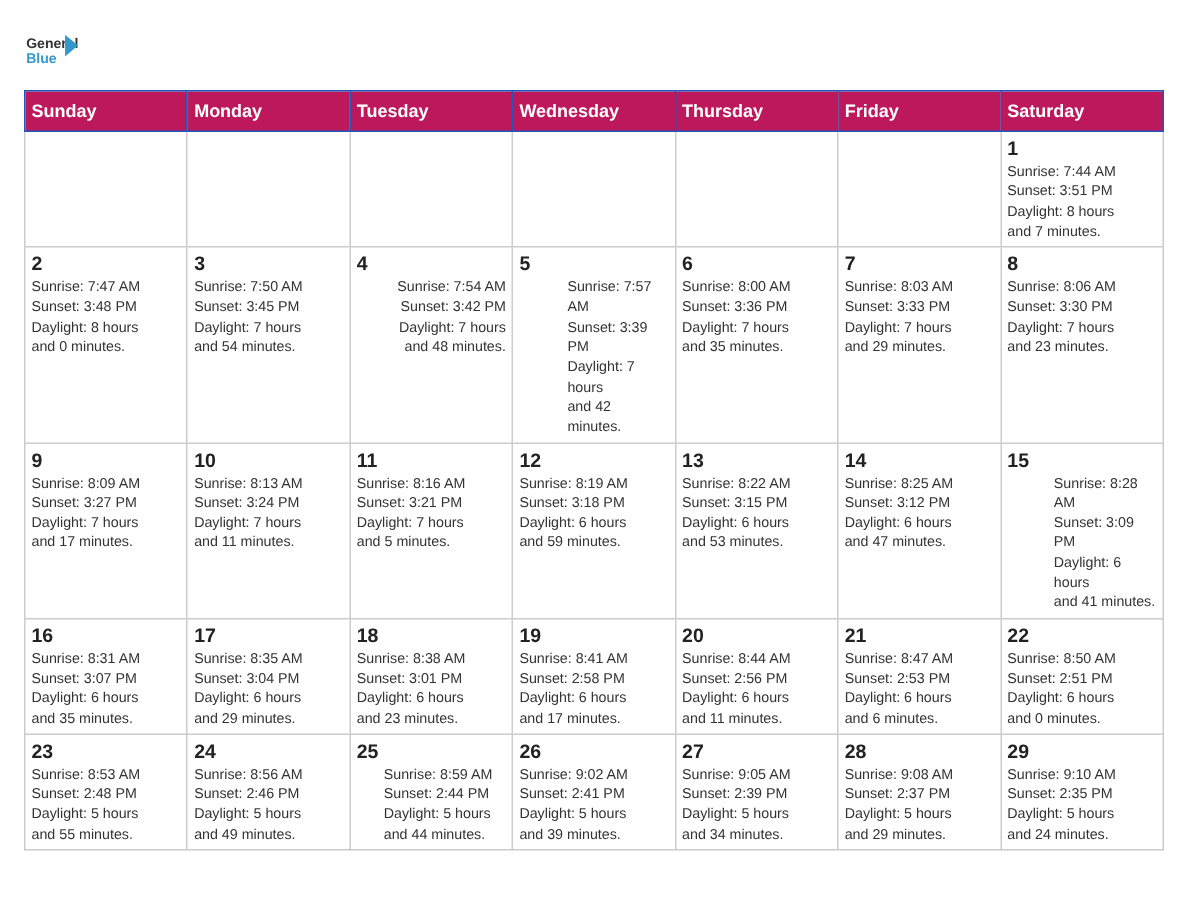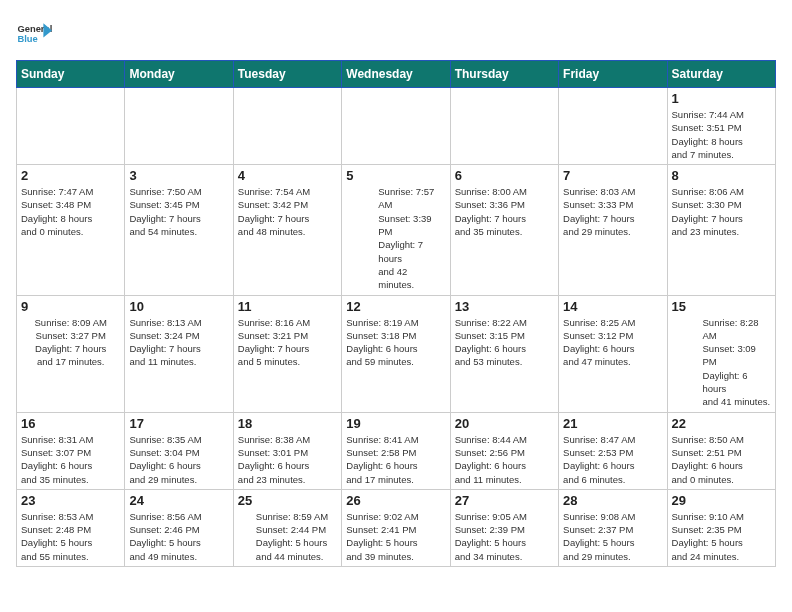--- a/index.html
+++ b/index.html
@@ -43,7 +43,7 @@
       border: 1px solid #bbb;
     }
     .calendar-table th {
-      background-color: #0f766e;
+      background-color: #be185d;
       color: #fff;
       font-size: 12px;
       font-weight: bold;

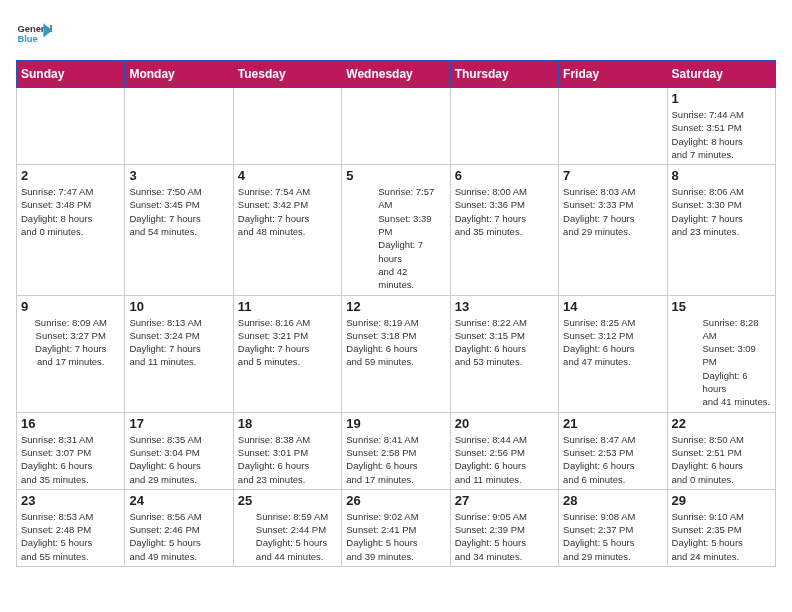--- a/index.html
+++ b/index.html
@@ -136,7 +136,7 @@
         </td>
         <td>
           <div class="cell-day">4</div>
-          <div class="cell-info" style="white-space: pre-line;">Sunrise: 7:54 AM
+          <div class="cell-info" style="white-space: pre-line; text-align: right;">Sunrise: 7:54 AM
 Sunset: 3:42 PM
 Daylight: 7 hours
 and 48 minutes.</div>

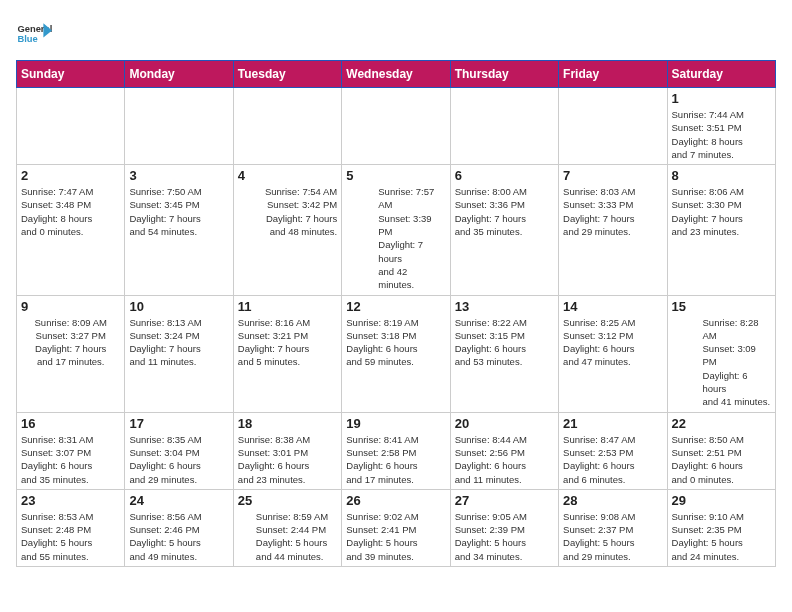--- a/index.html
+++ b/index.html
@@ -173,7 +173,7 @@
       <tr>
         <td>
           <div class="cell-day">9</div>
-          <div class="cell-info" style="white-space: pre-line; text-align: center;">Sunrise: 8:09 AM
+          <div class="cell-info" style="white-space: pre-line;">Sunrise: 8:09 AM
 Sunset: 3:27 PM
 Daylight: 7 hours
 and 17 minutes.</div>

